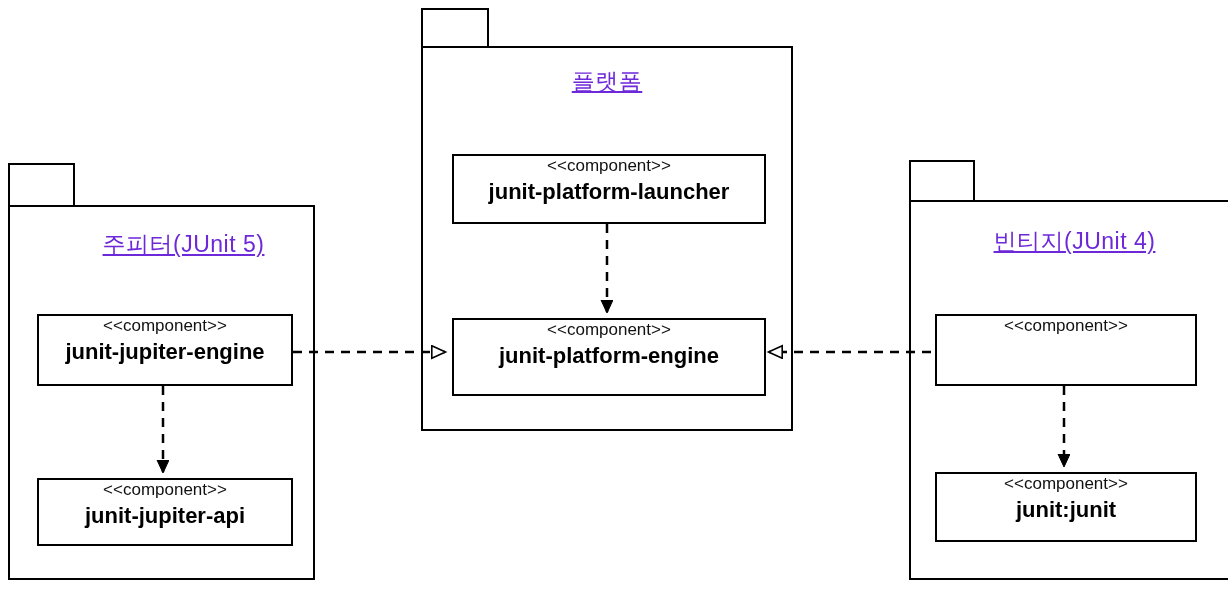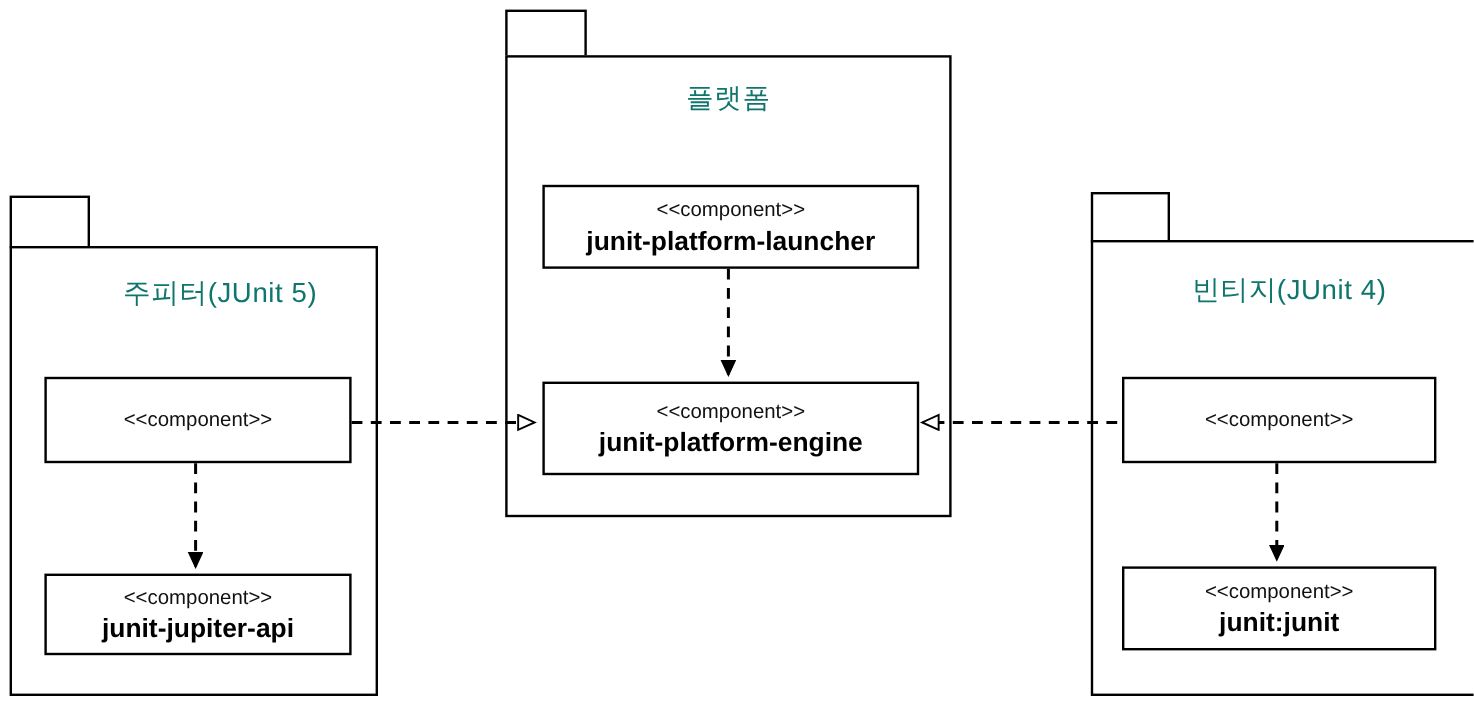--- a/index.html
+++ b/index.html
@@ -31,7 +31,8 @@
     text-align: center;
     font-size: 23px;
     letter-spacing: 0.5px;
-    color: #0f766e;
+    color: #6d28d9;
+    text-decoration: underline;
   }
   .component {
     position: absolute;

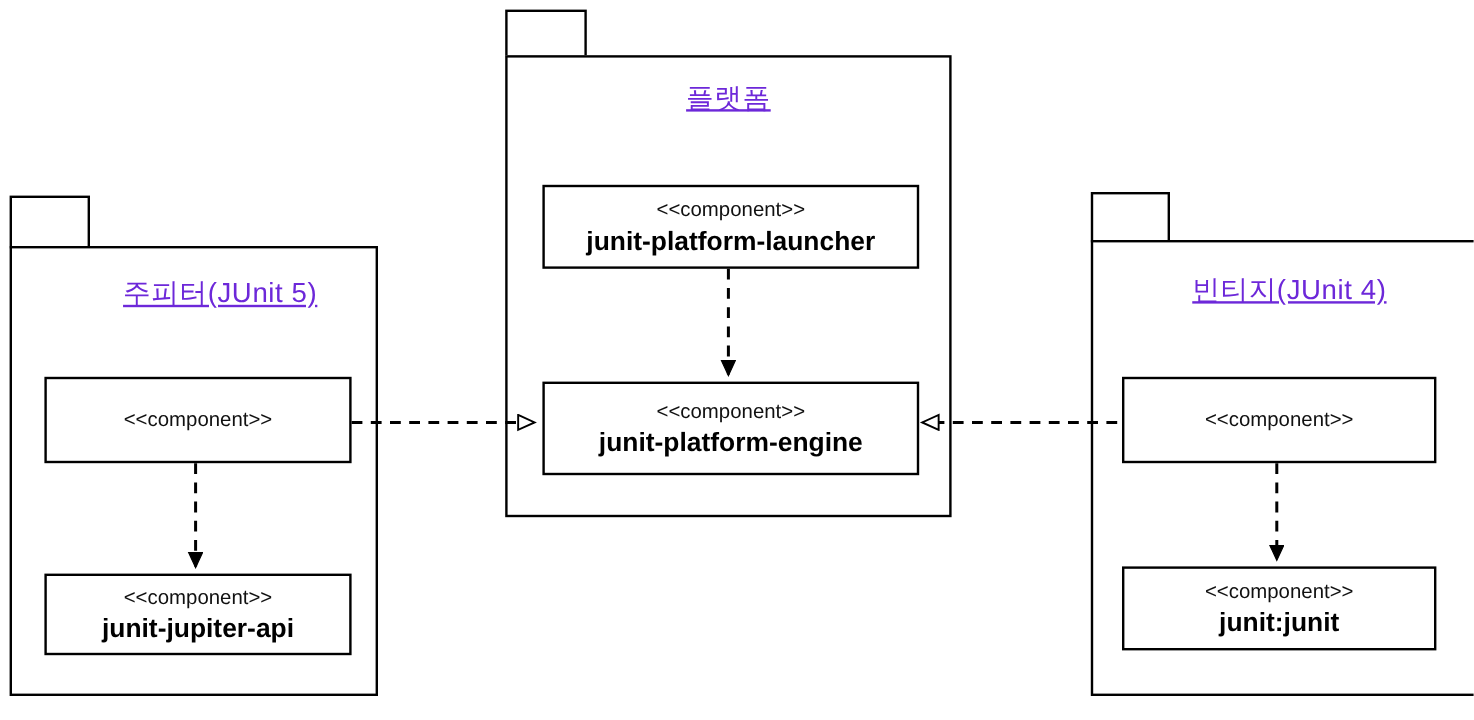--- a/index.html
+++ b/index.html
@@ -41,7 +41,7 @@
     display: flex;
     flex-direction: column;
     align-items: center;
-    justify-content: center;
+    justify-content: flex-start;
     gap: 3px;
     z-index: 3;
   }

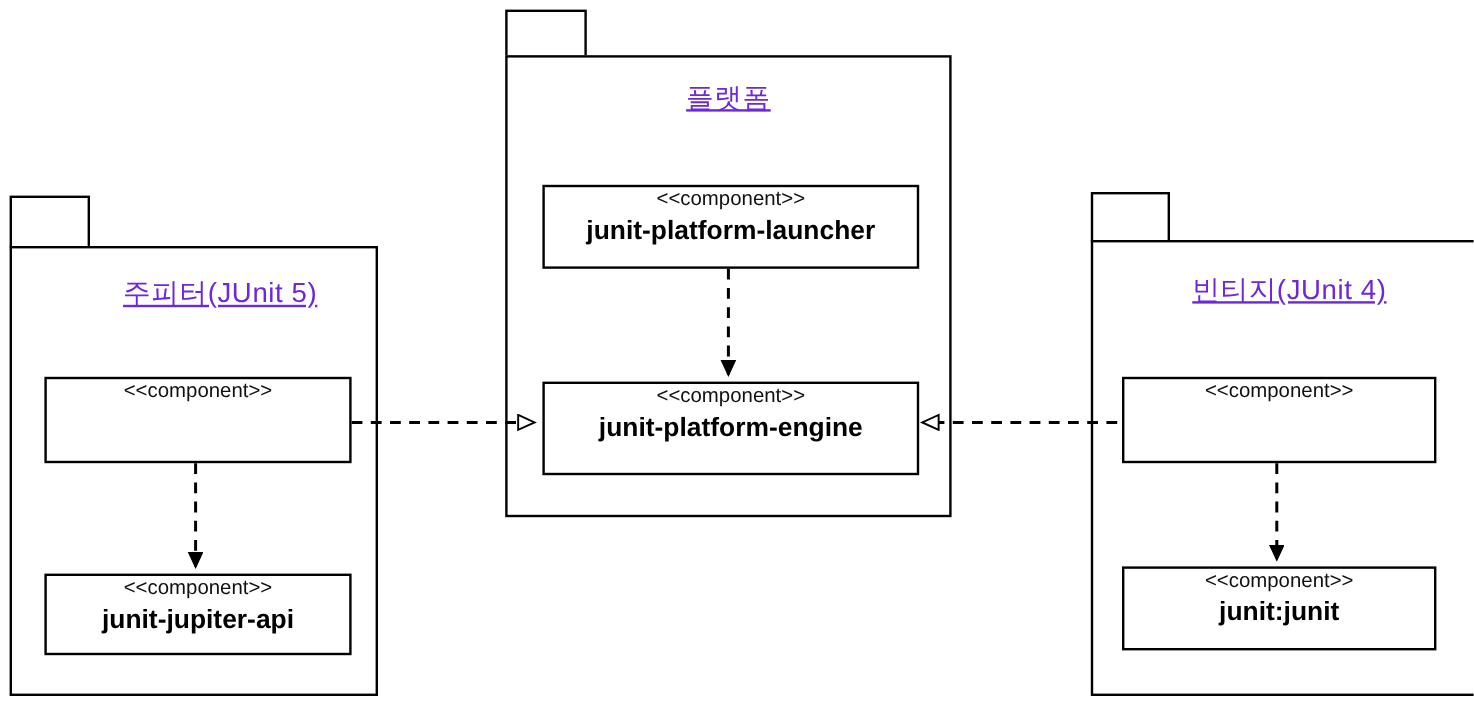--- a/index.html
+++ b/index.html
@@ -72,6 +72,7 @@
 
     <div class="component" style="left:27px; top:107px; width:256px; height:72px;">
       <span class="stereotype">&lt;&lt;component&gt;&gt;</span>
+      <span class="comp-name">junit-jupiter-engine</span>
     </div>
 
     <div class="component" style="left:27px; top:271px; width:256px; height:68px;">

